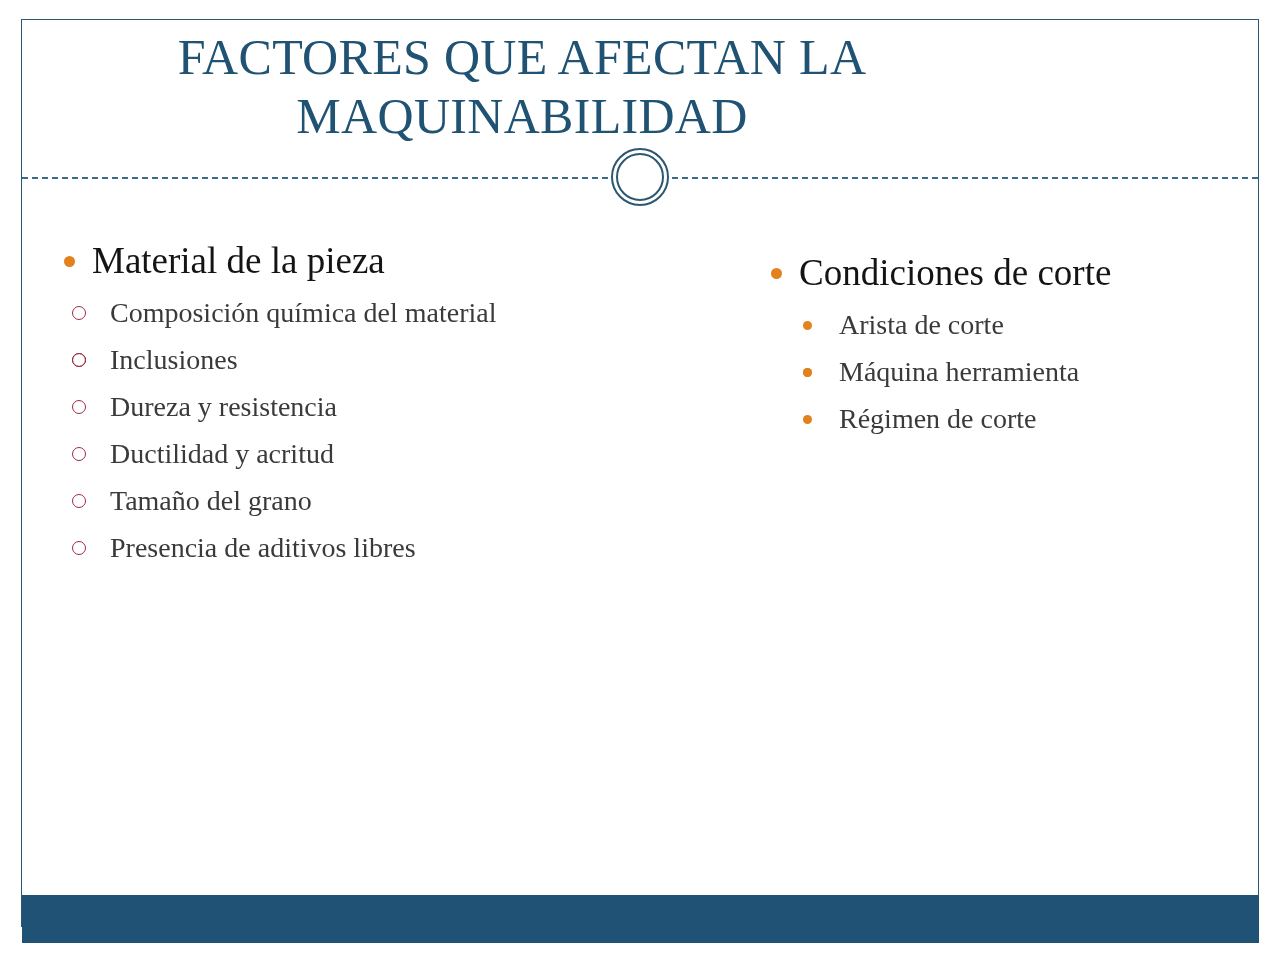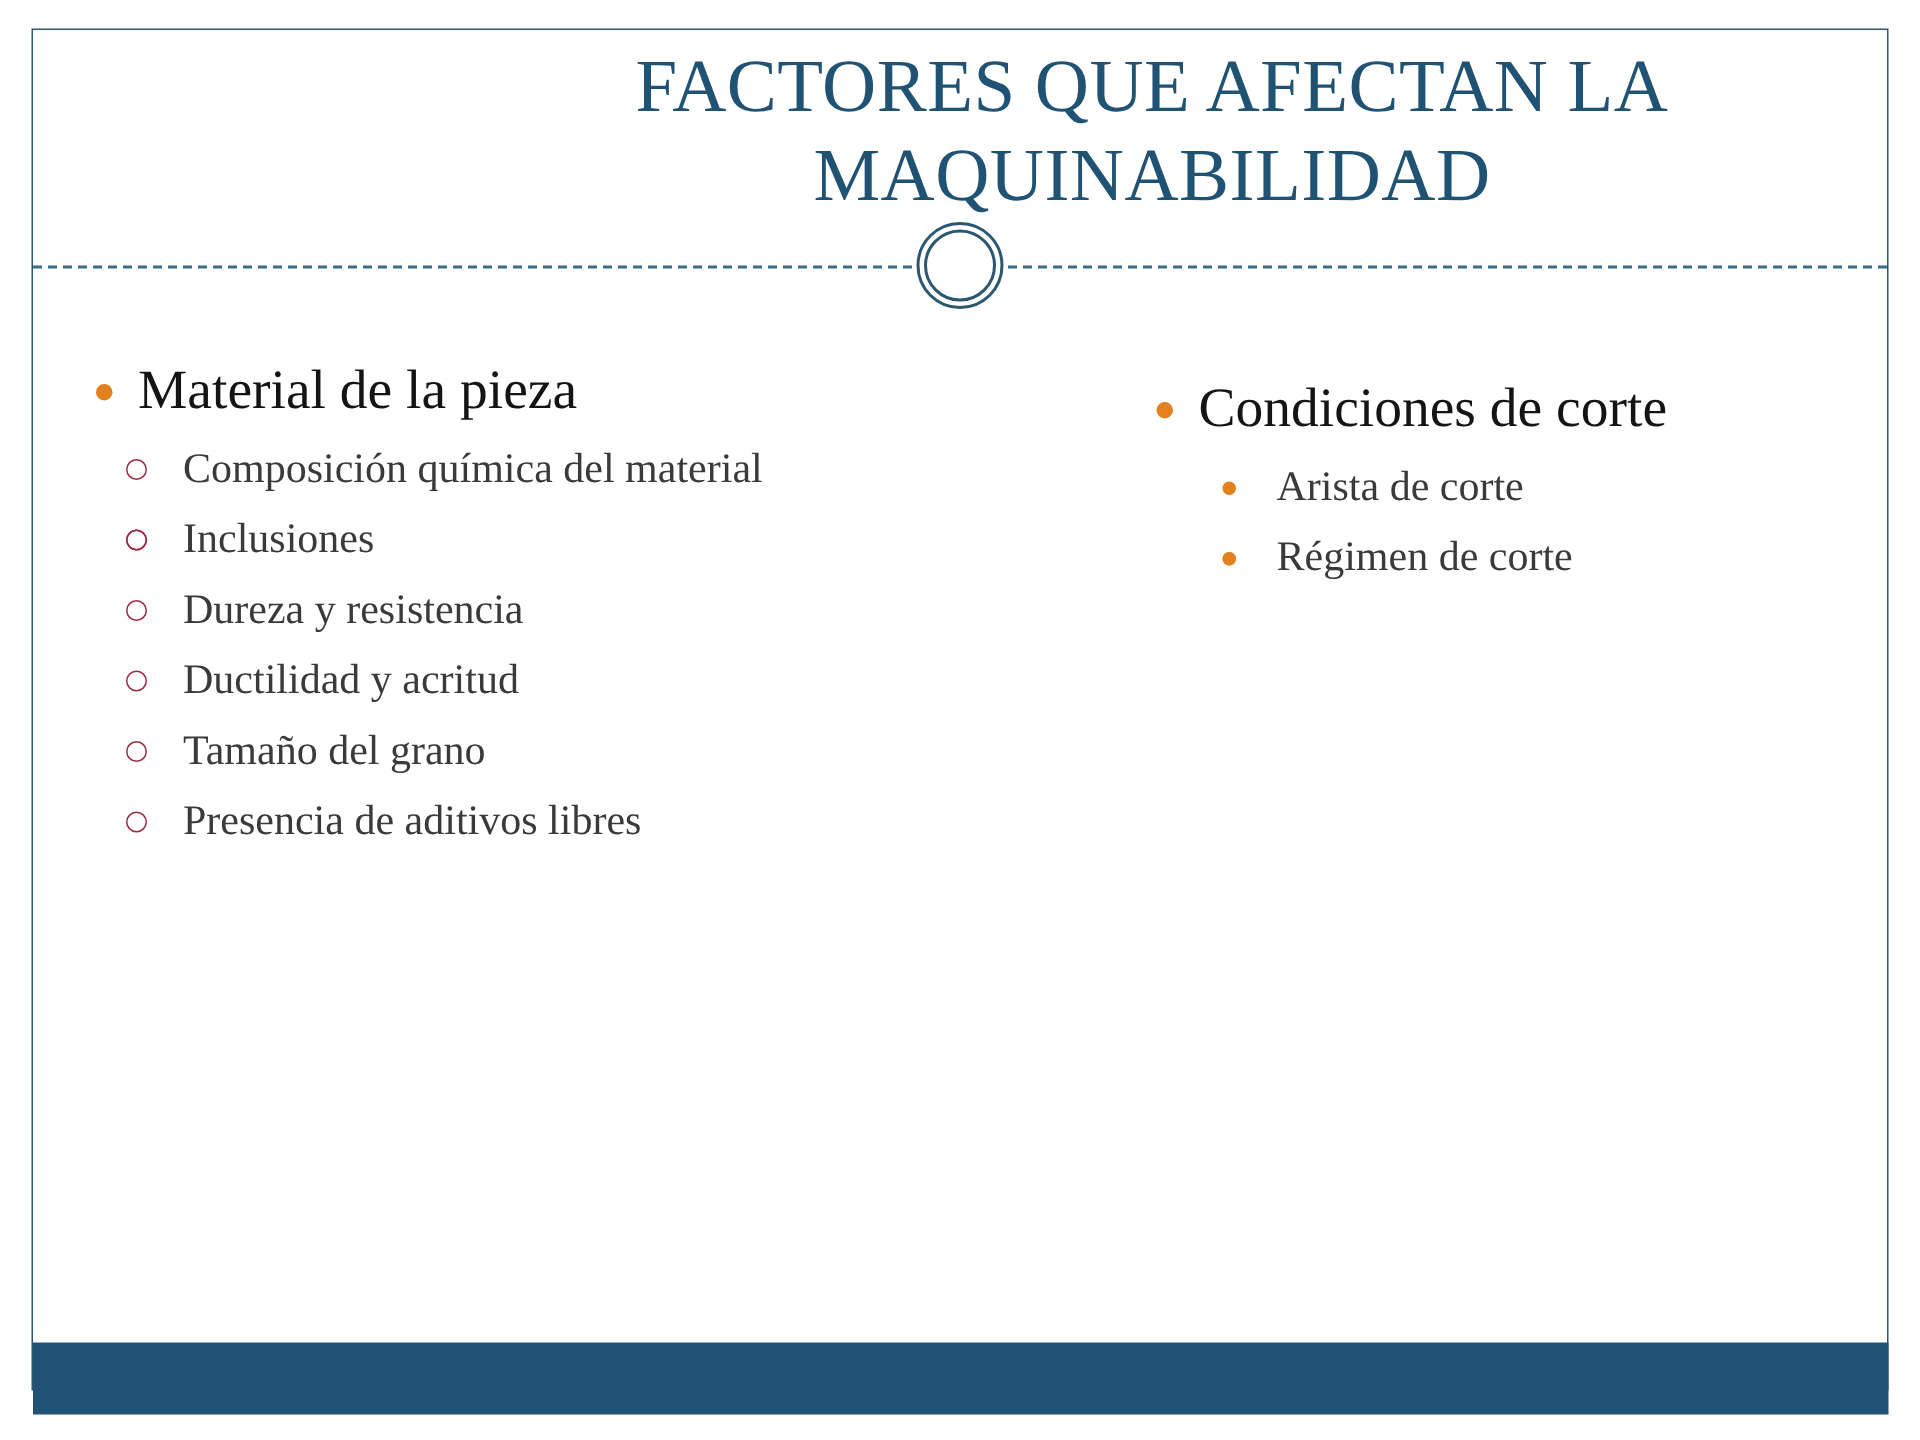--- a/index.html
+++ b/index.html
@@ -37,13 +37,13 @@
   
   #title-block {
     position: absolute;
-    left: 32px;
+    left: 22px;
     top: 22px;
     width: 1236px;
     height: 130px;
     display: flex;
     align-items: flex-start;
-    justify-content: flex-end;
+    justify-content: flex-start;
     padding-top: 6px;
     box-sizing: border-box;
   }

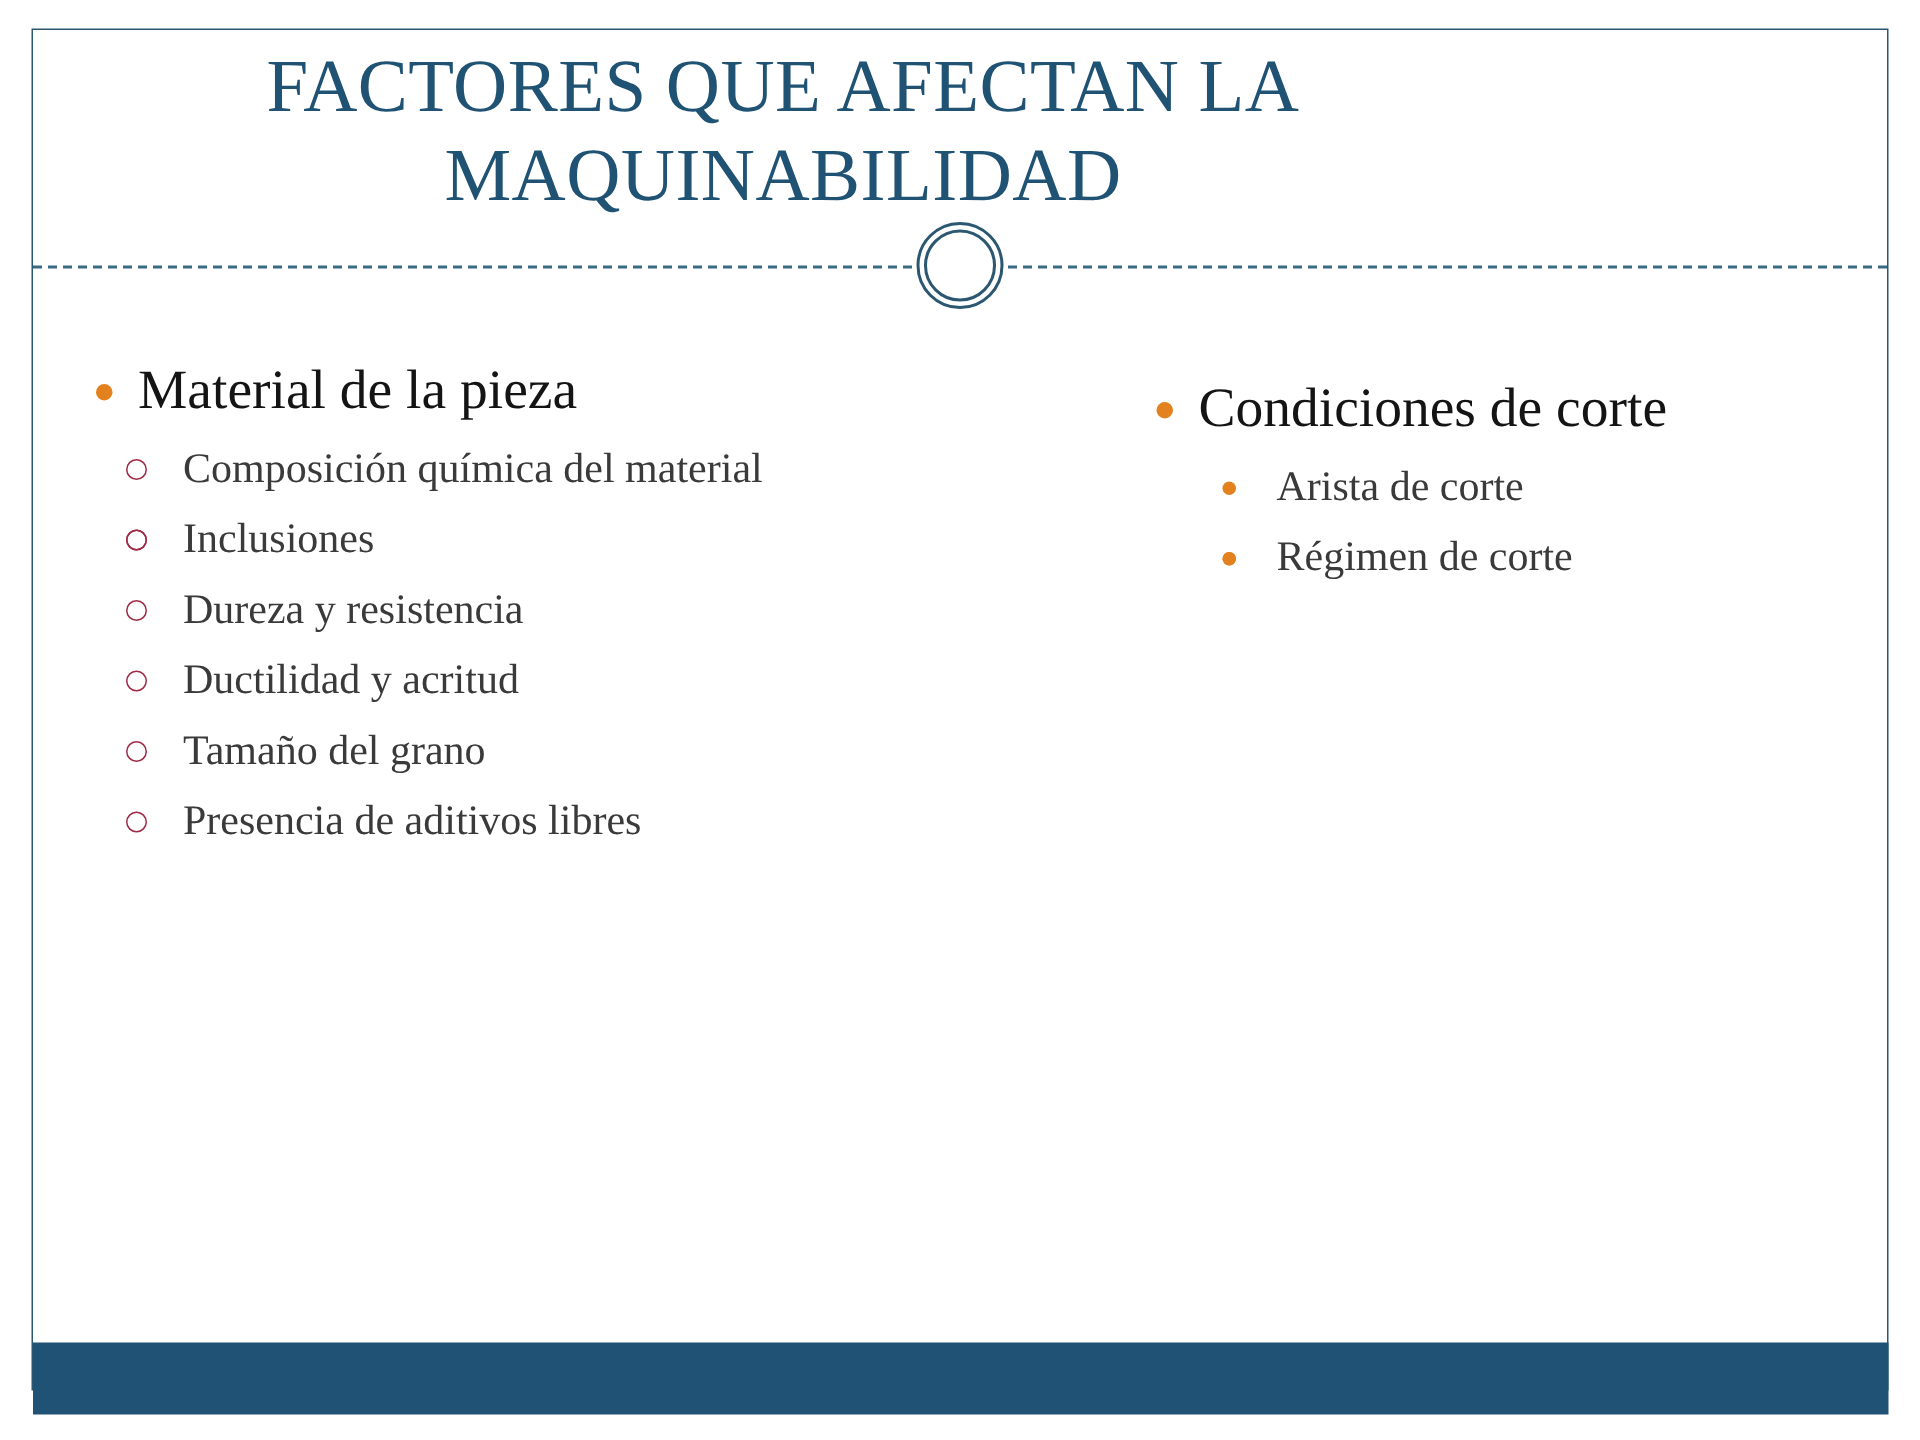--- a/index.html
+++ b/index.html
@@ -132,7 +132,7 @@
   }
   ul.lvl2 {
     list-style: none;
-    margin: 16px;
+    margin: 4px;
     padding: 0;
   }
 

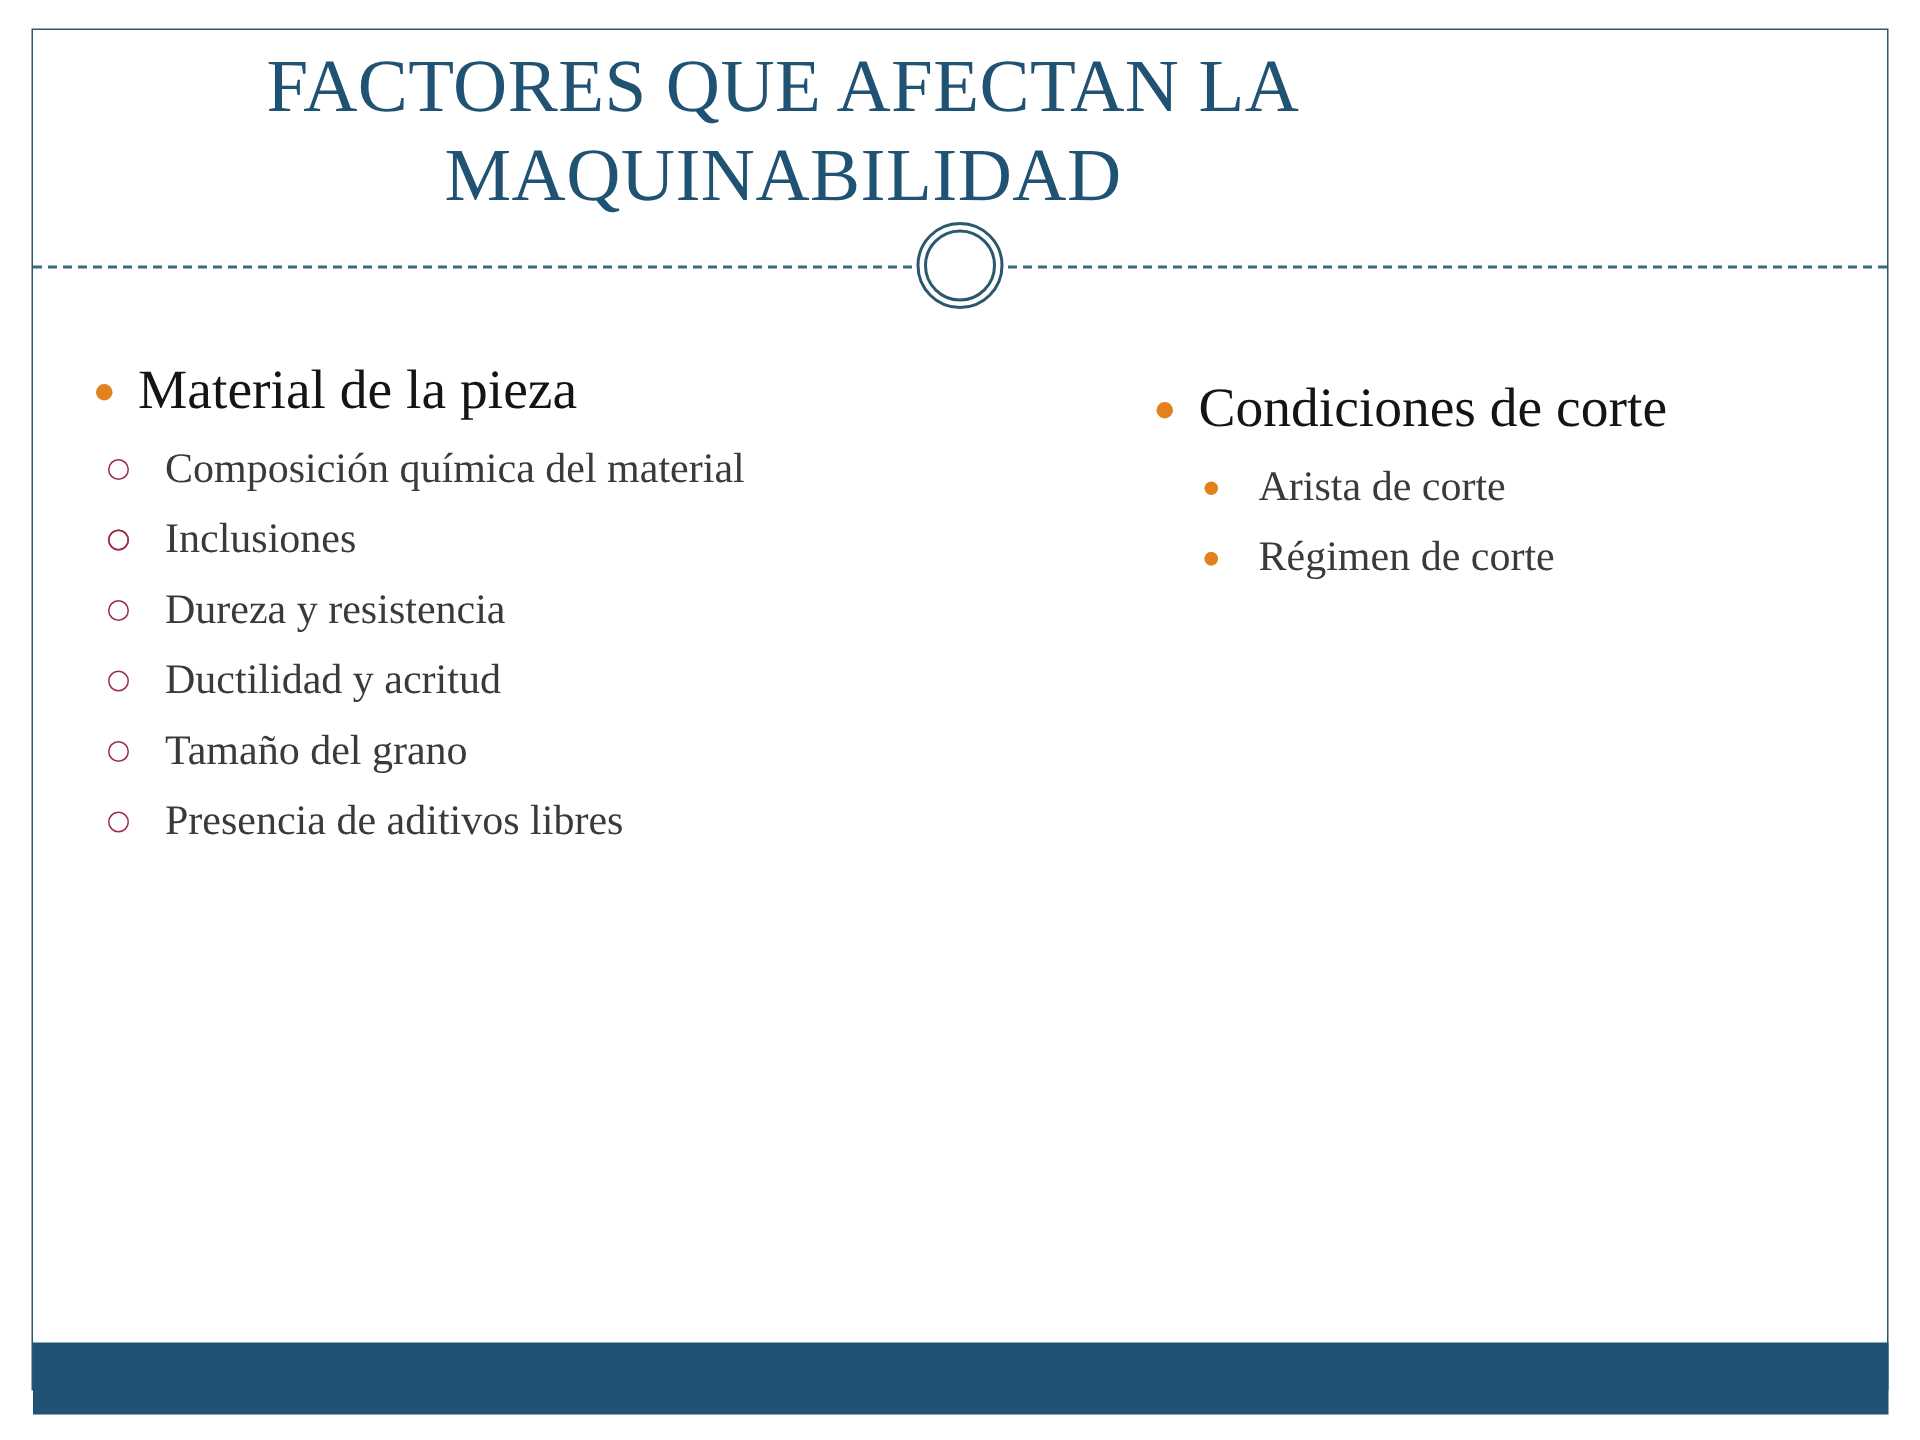--- a/index.html
+++ b/index.html
@@ -282,6 +282,10 @@
             </li>
             <li class="item2">
               <span class="bullet-dot-sm"></span>
+              <span>Máquina herramienta</span>
+            </li>
+            <li class="item2">
+              <span class="bullet-dot-sm"></span>
               <span>Régimen de corte</span>
             </li>
           </ul>

